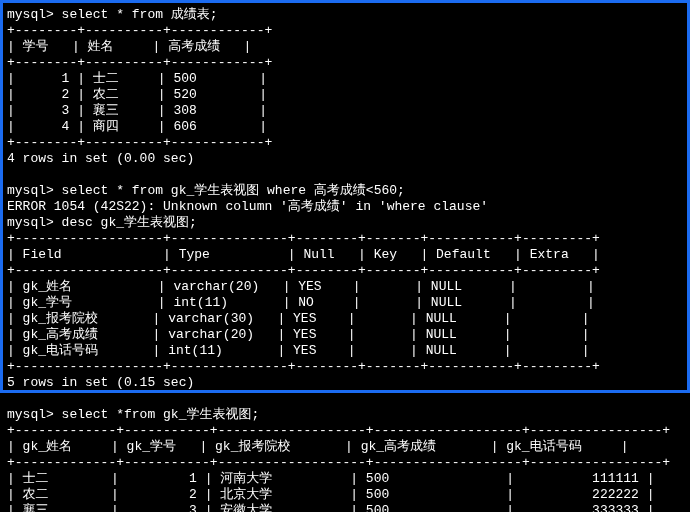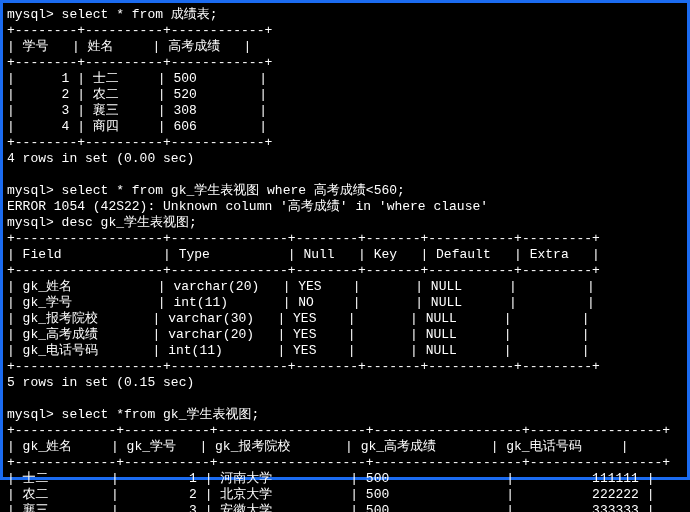--- a/index.html
+++ b/index.html
@@ -13,7 +13,7 @@
   .frame {
     box-sizing: border-box;
     width: 690px;
-    height: 480px;
+    height: 393px;
     border: 3px solid #1b6bf0;
     background: #000;
     color: #fff;

